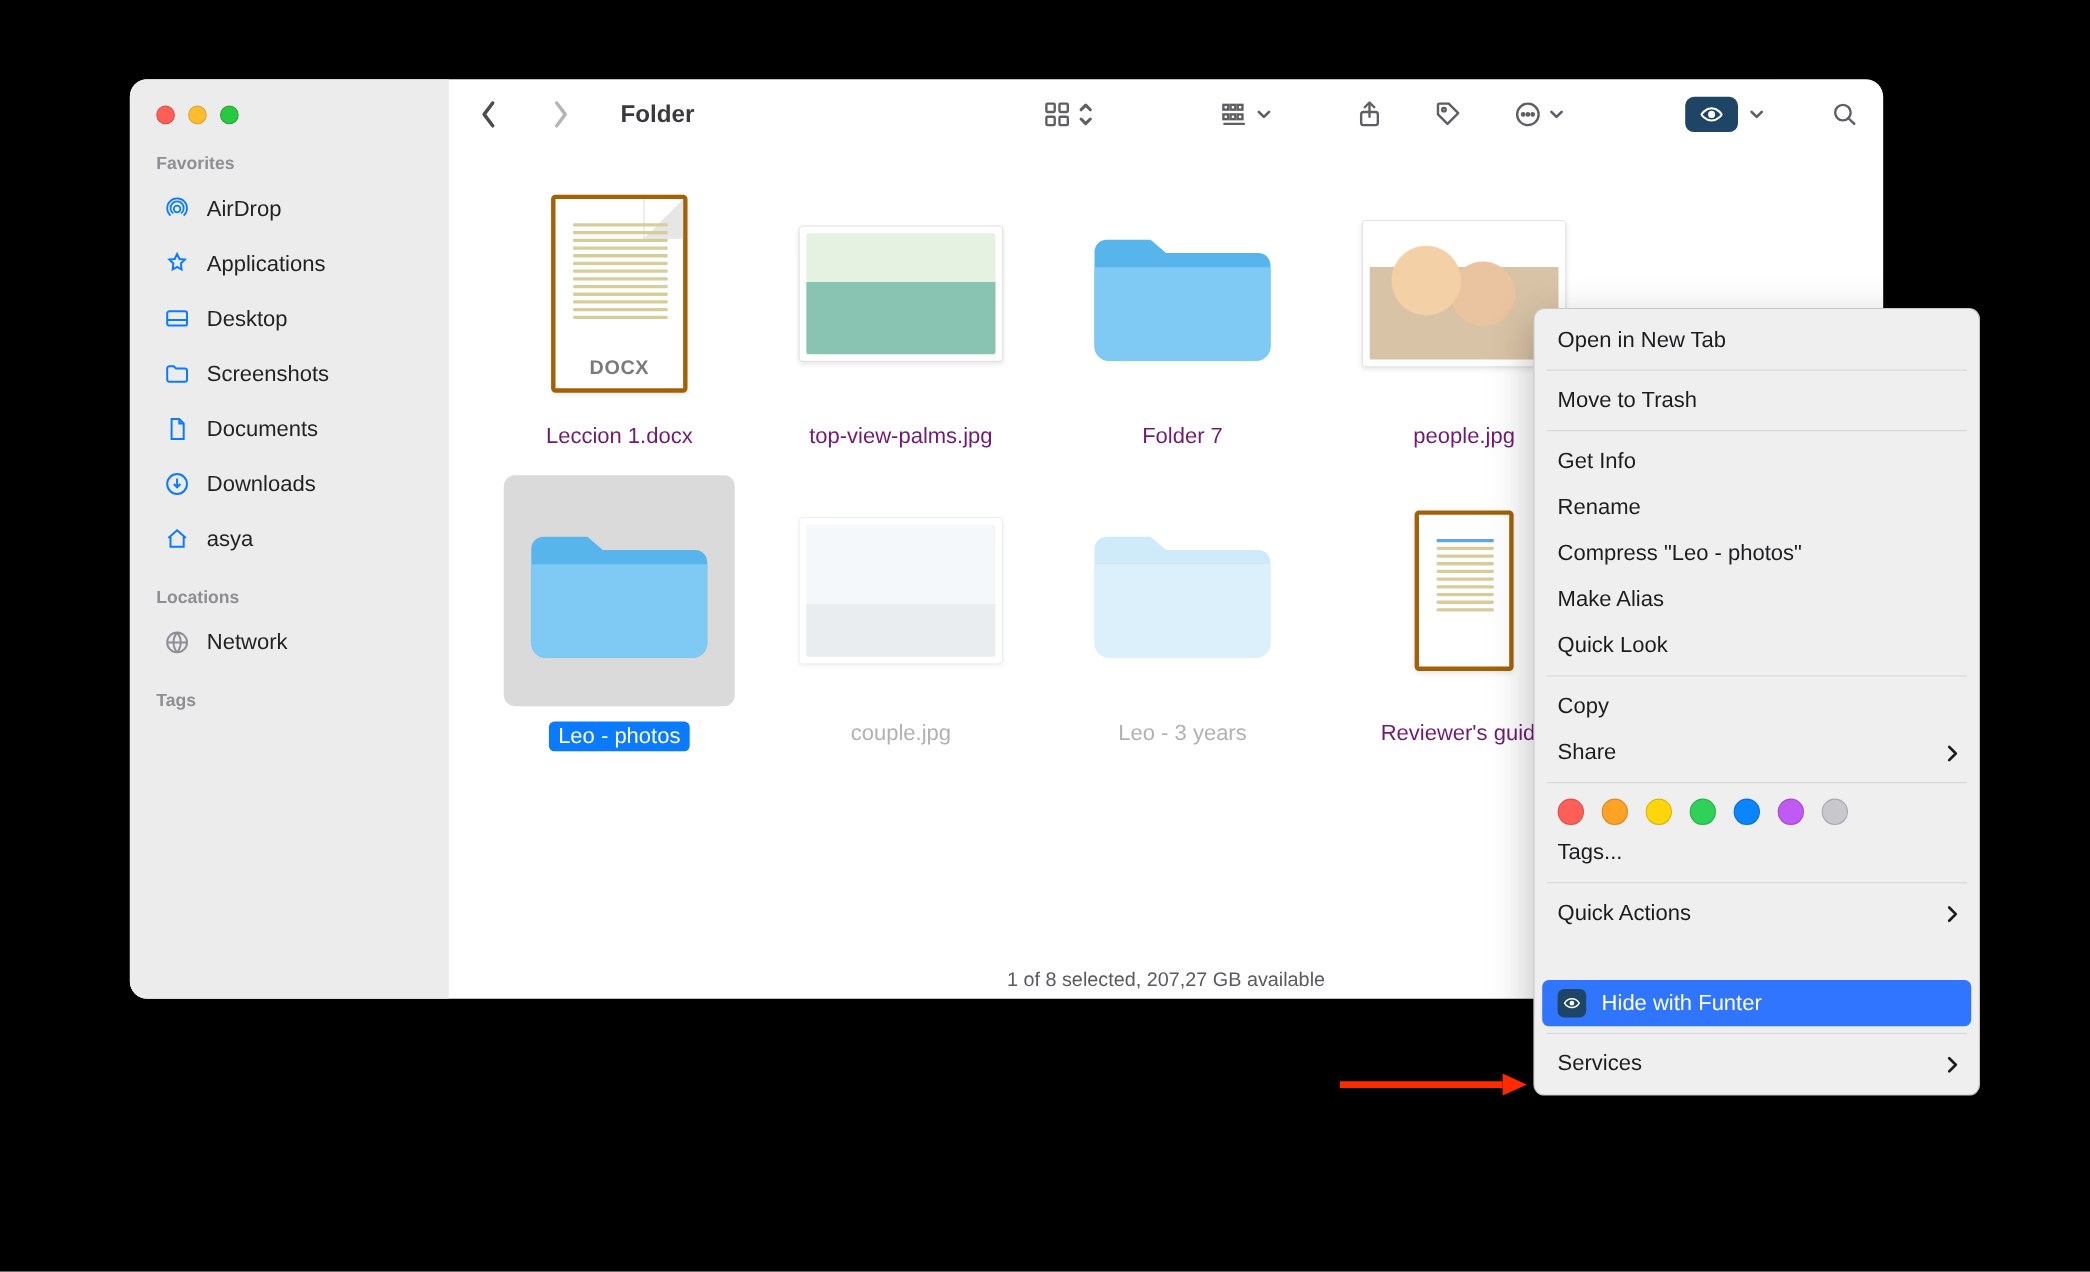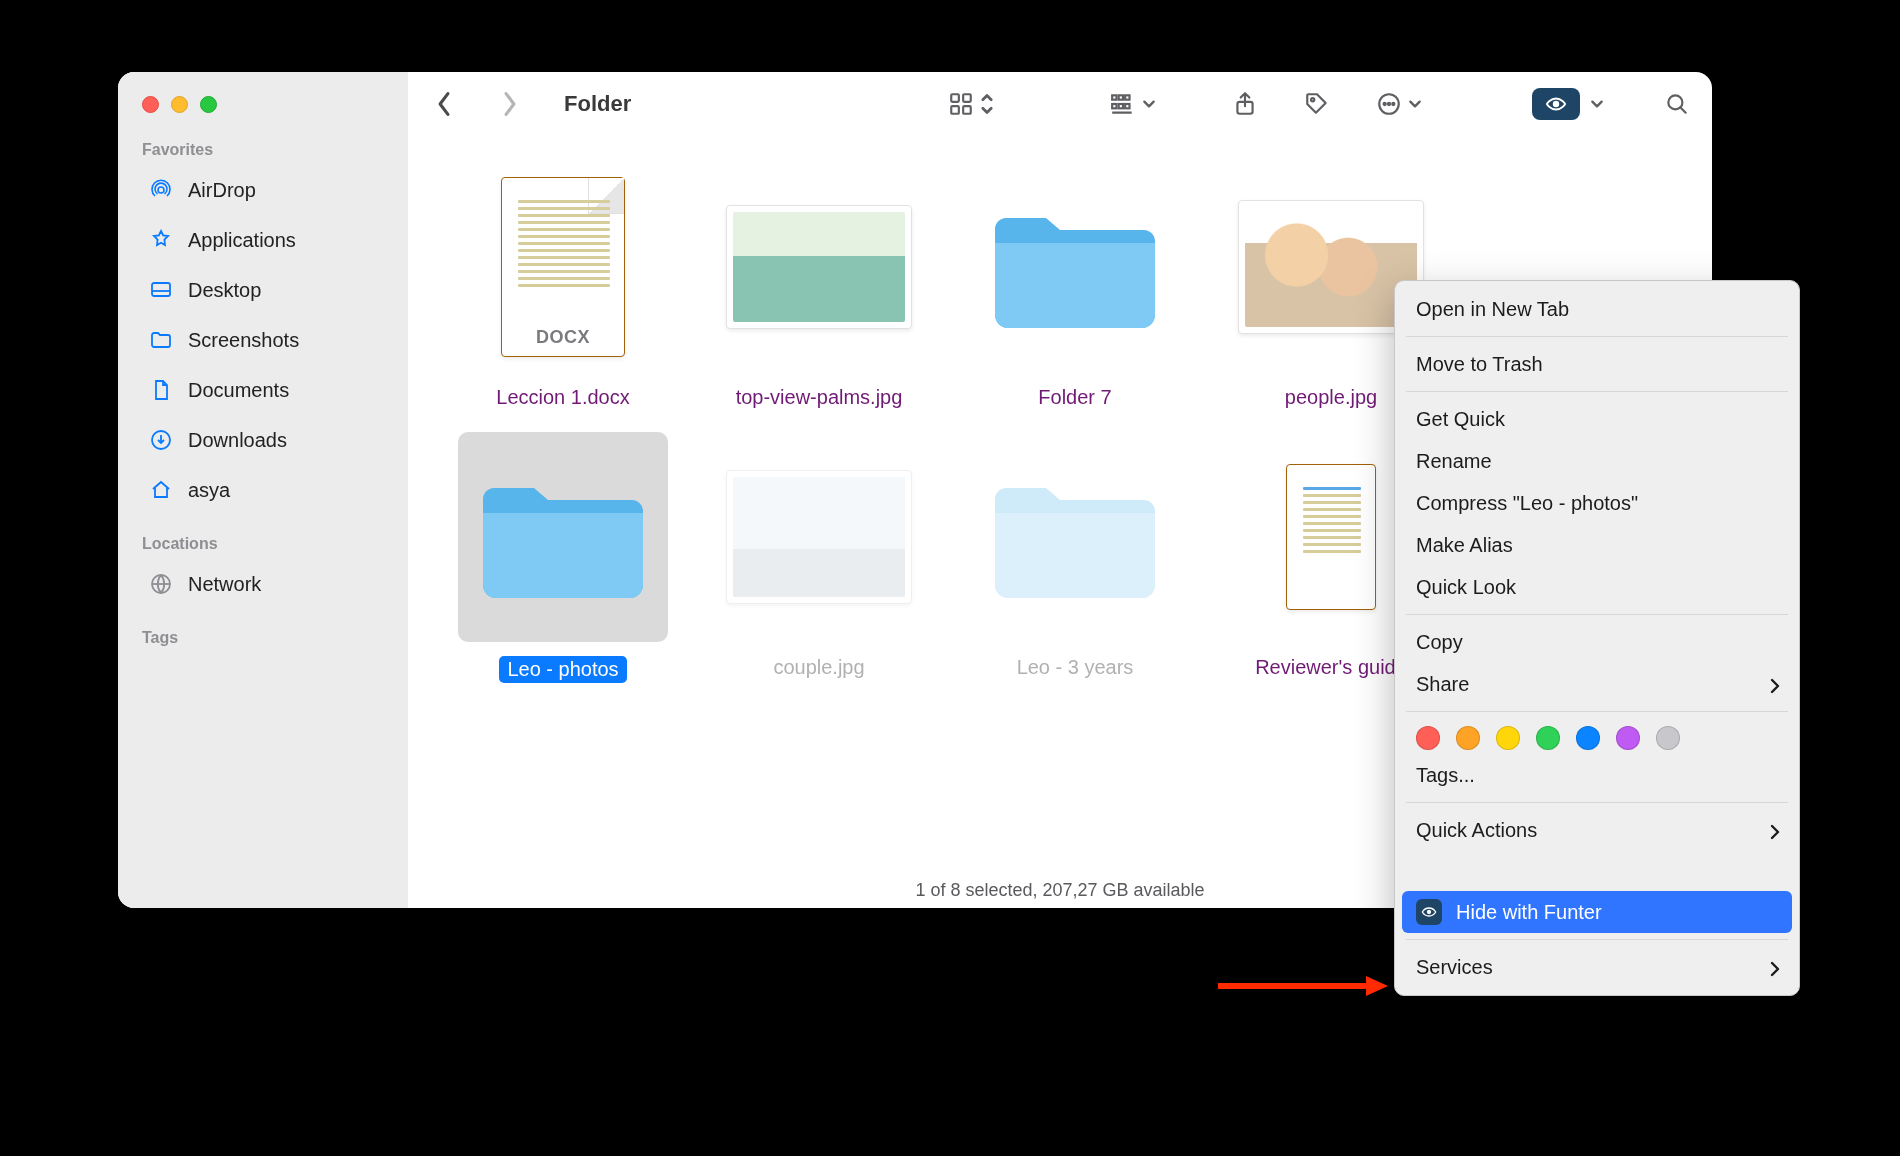--- a/index.html
+++ b/index.html
@@ -130,7 +130,7 @@
   
   .doc-page {
     width: 124px; height: 180px; background: #fff;
-    border: 1px solid #a16207; border-radius: 4px;
+    border: 4px solid #a16207; border-radius: 4px;
     position: relative;
     box-shadow: 0 2px 4px rgba(0,0,0,.08);
   }

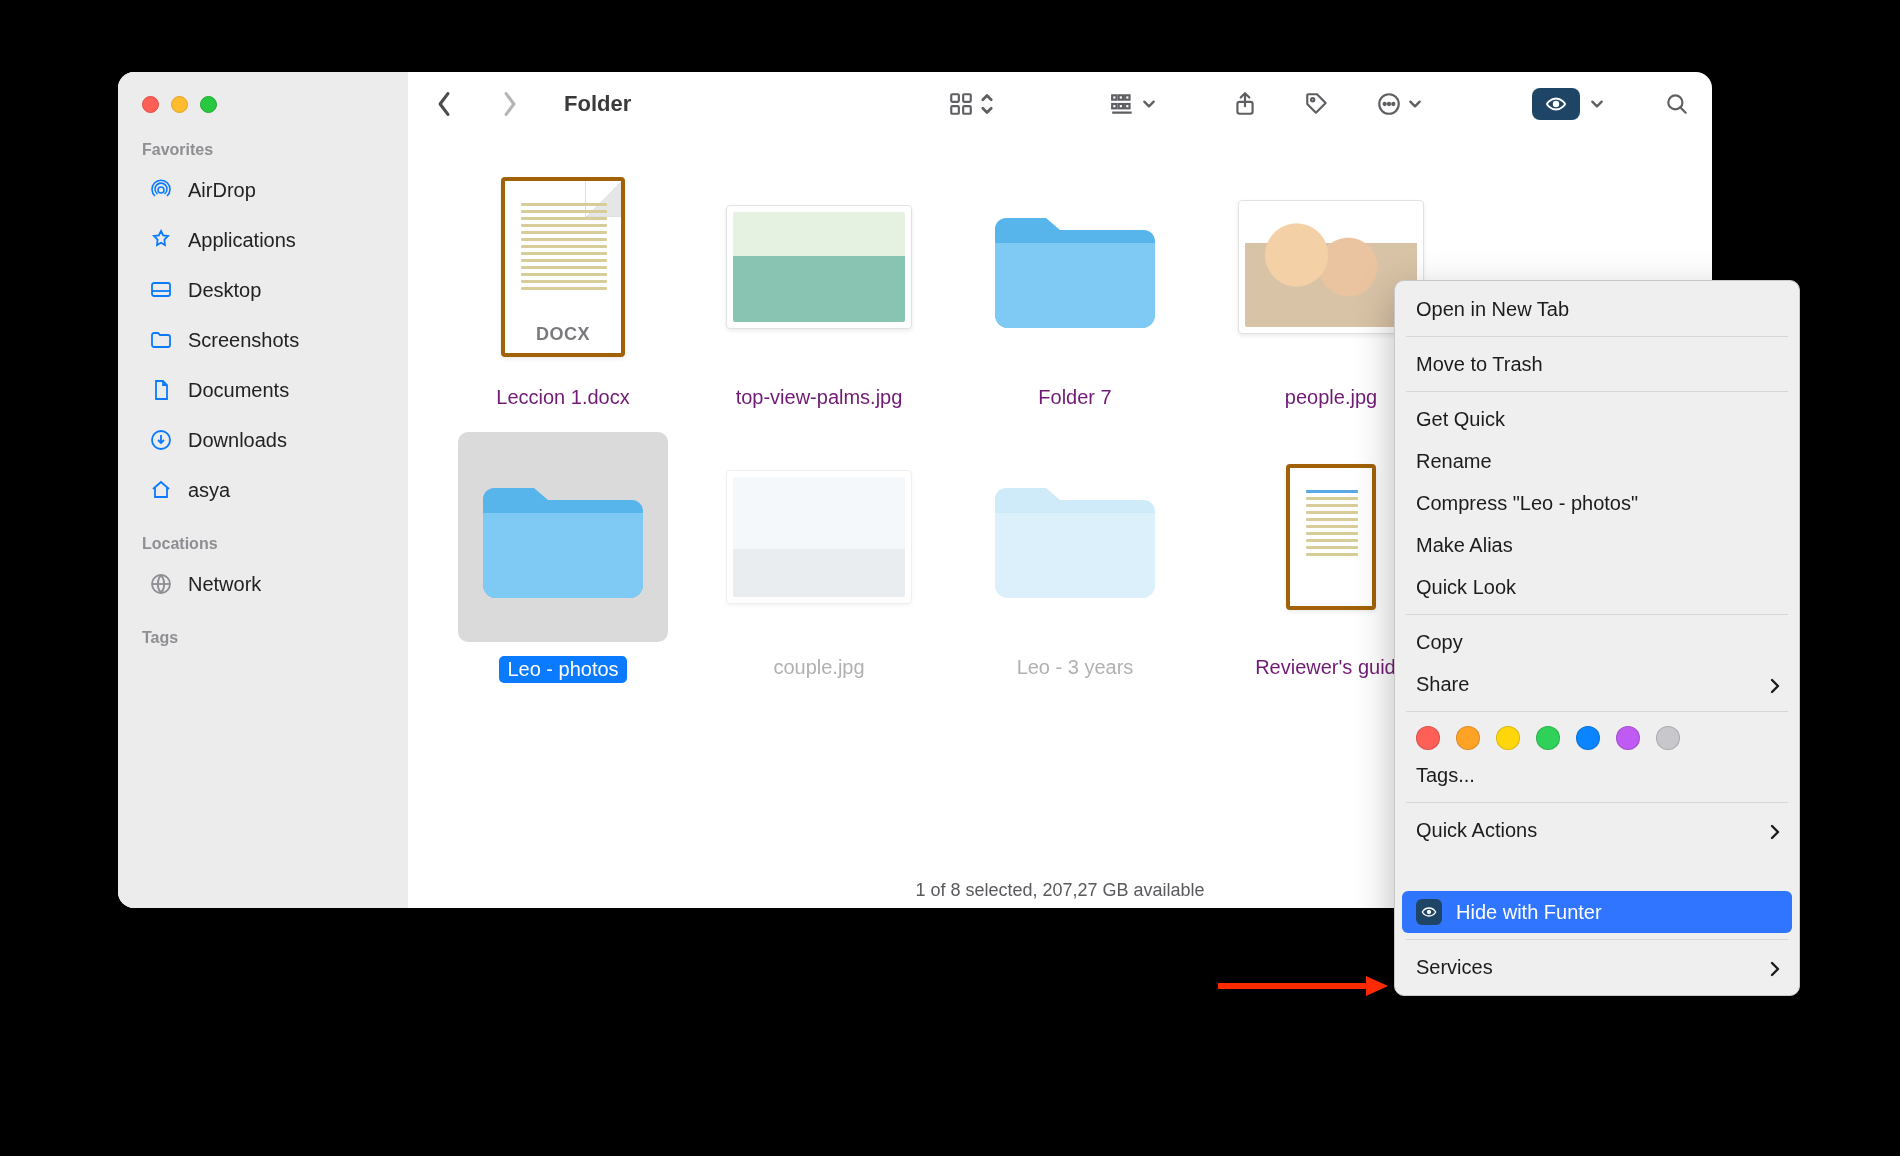--- a/index.html
+++ b/index.html
@@ -551,7 +551,7 @@
     </div>
   <div class="cm-sep"></div>
   <div class="cm-item">
-      <span>Get Quick</span>
+      <span>Get Info</span>
     </div>
   <div class="cm-item">
       <span>Rename</span>

